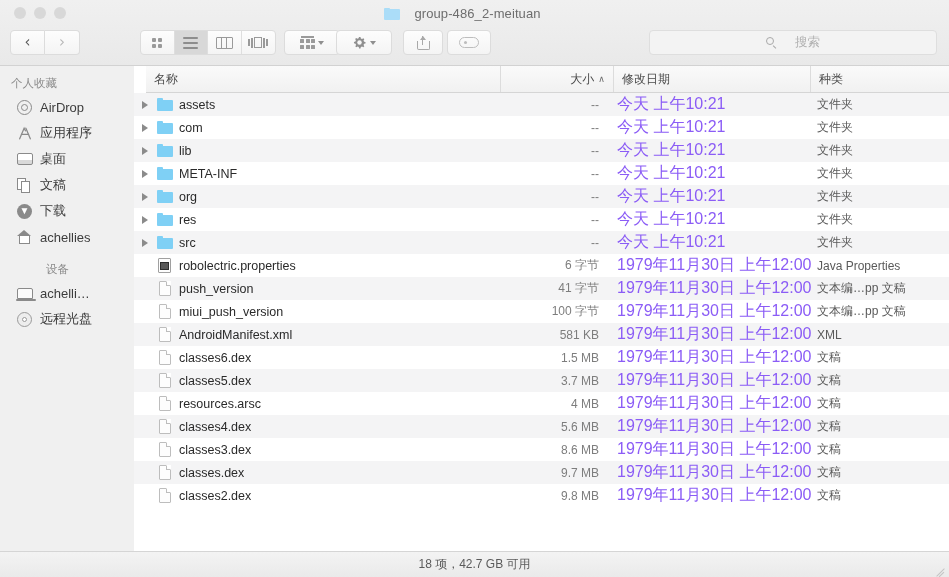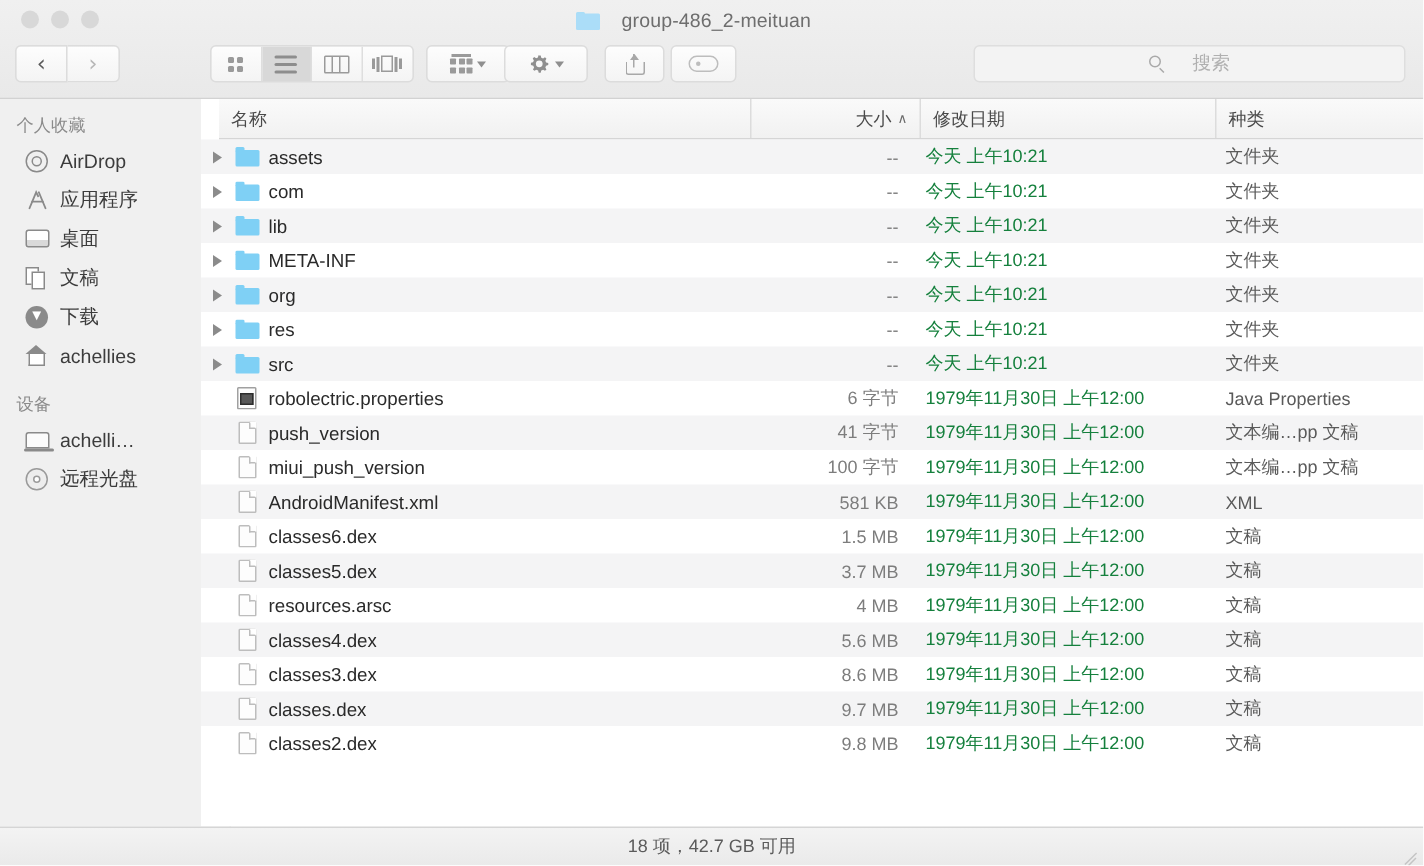--- a/index.html
+++ b/index.html
@@ -558,8 +558,8 @@
     width: 200px;
     padding-left: 8px;
     box-sizing: border-box;
-    color: #15803d;
-    font-size: 12px;
+    color: #8b5cf6;
+    font-size: 16px;
     white-space: nowrap;
   }
   .c-kind {

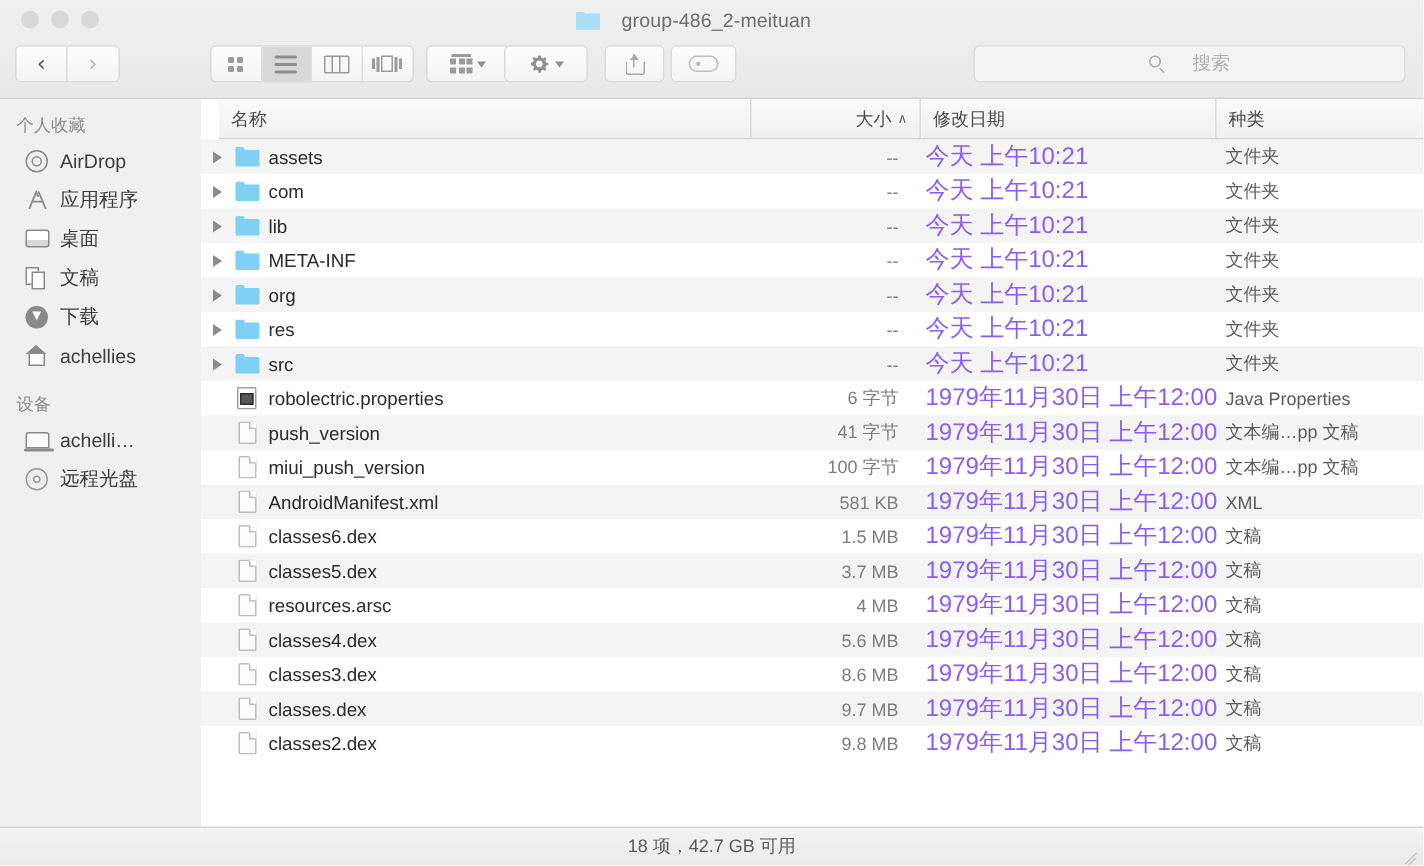--- a/index.html
+++ b/index.html
@@ -782,7 +782,7 @@
       <span class="sb-label">achellies</span>
     </div>
 
-    <div class="sb-head" style="margin-top:10px;">设备</div>
+    <div class="sb-head" style="margin-top:10px;margin-left:35px;">设备</div>
 
     <div class="sb-item">
       <span class="sb-icon">

